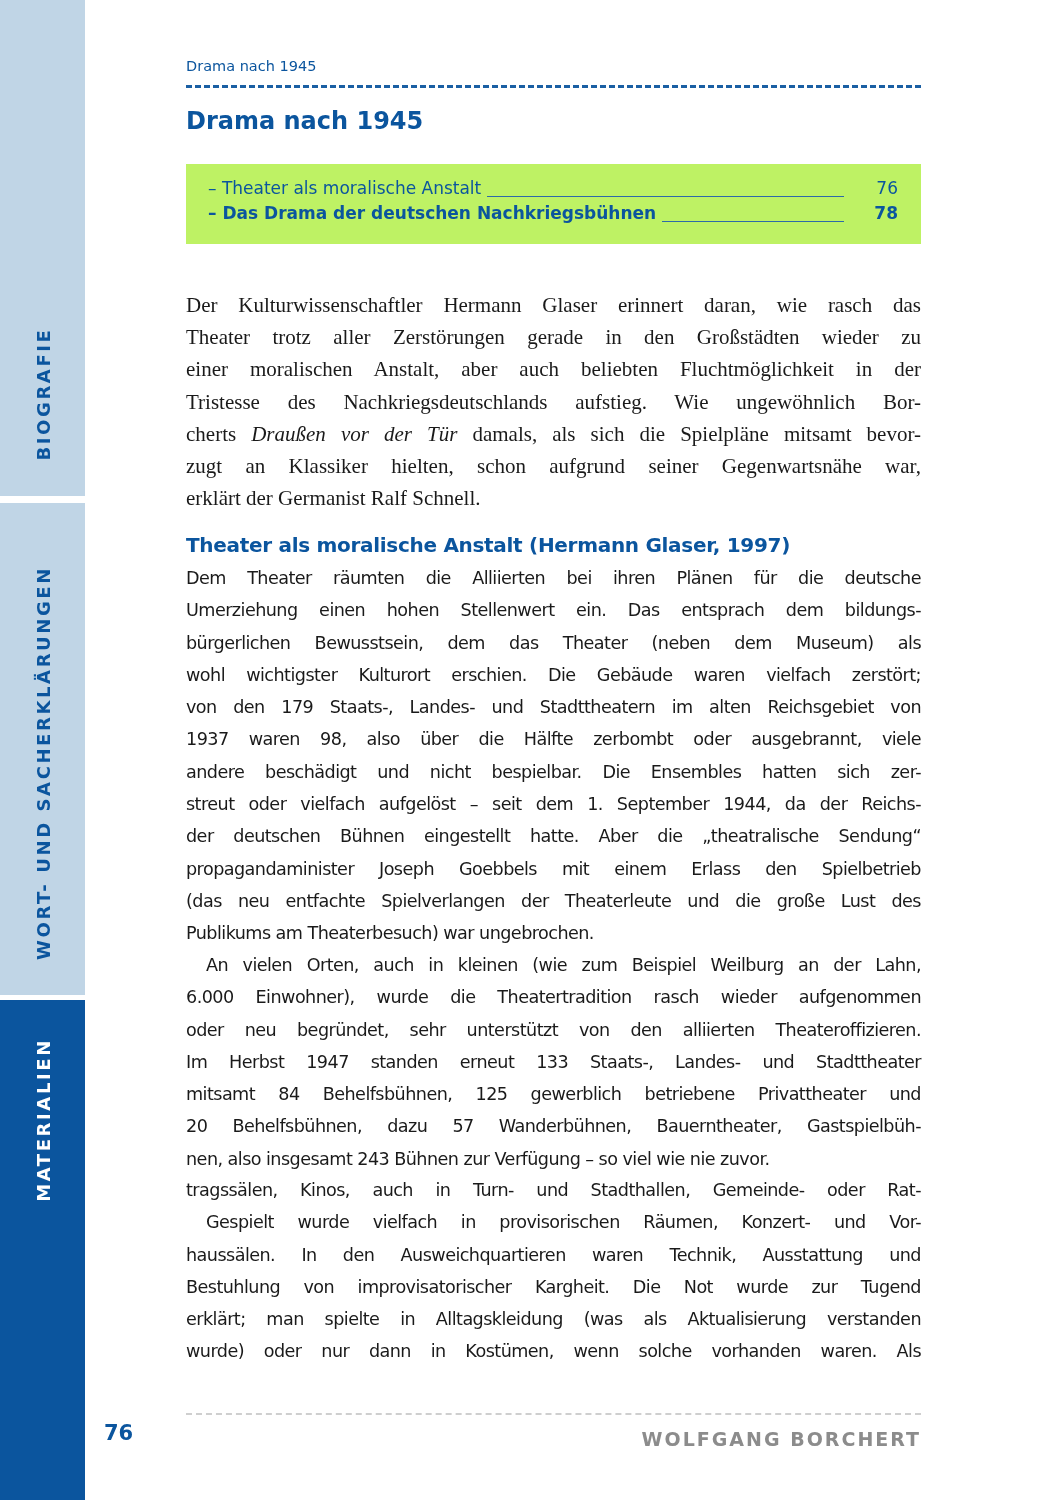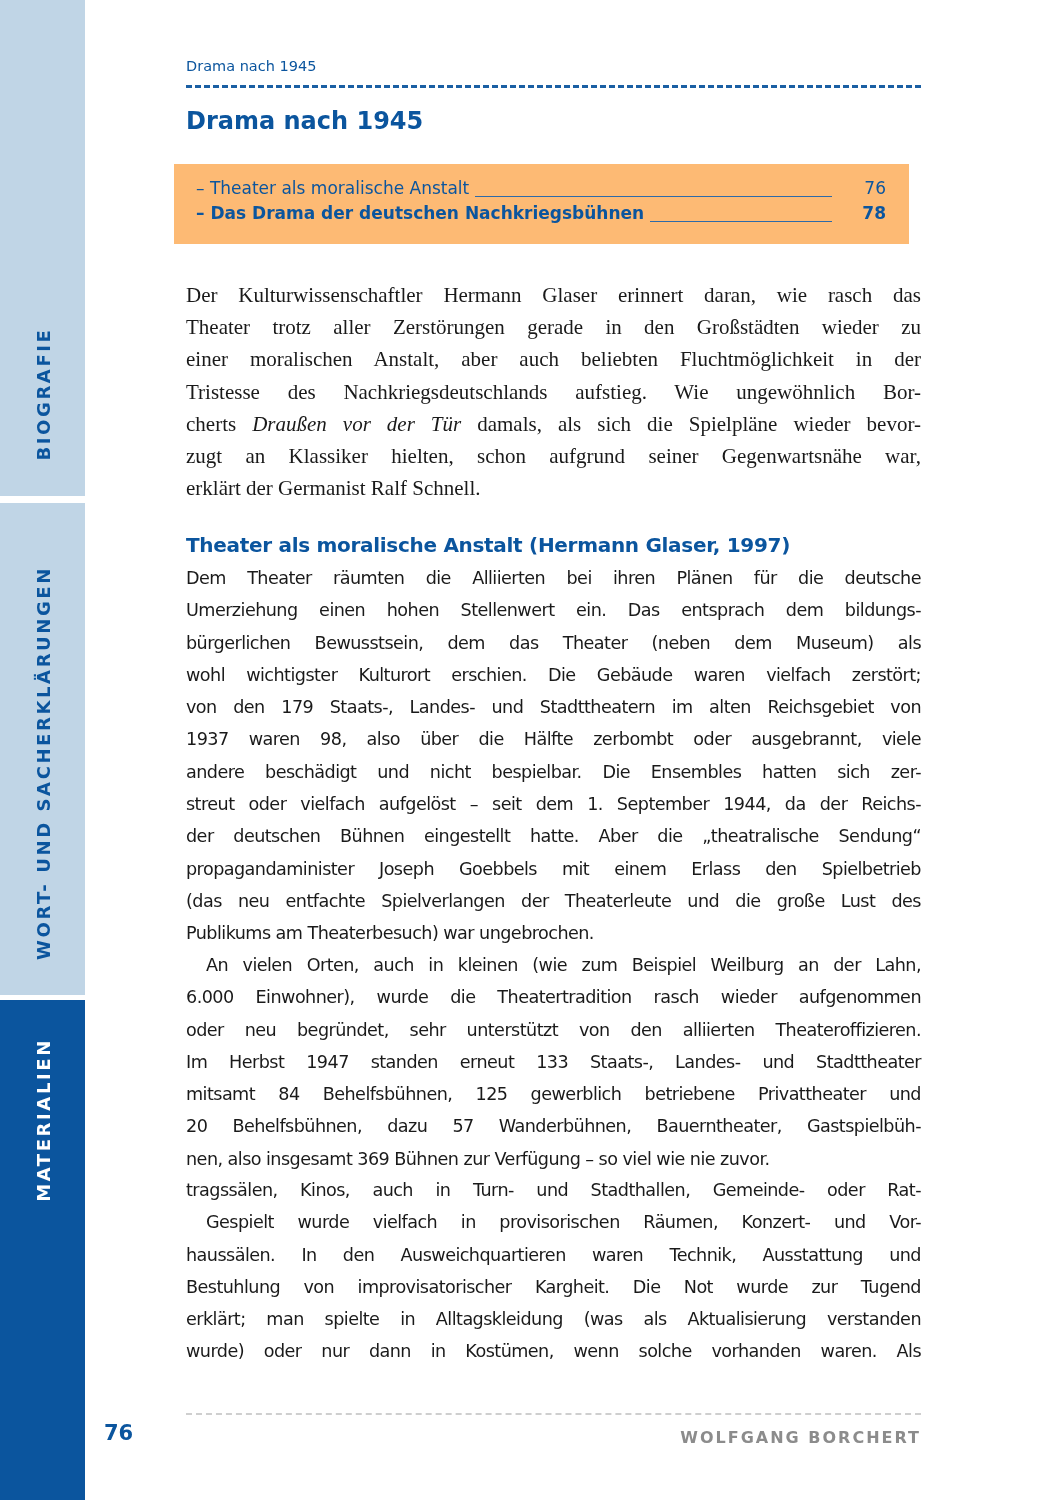--- a/index.html
+++ b/index.html
@@ -40,8 +40,8 @@
     font-family: "DejaVu Sans", sans-serif; font-weight: bold; font-size: 24px; color: #0b559e;
   }
   .toc-box {
-    position: absolute; left: 174px; top: 164px; width: 735px; height: 80px;
-    background: #fdba74;
+    position: absolute; left: 186px; top: 164px; width: 735px; height: 80px;
+    background: #bef264;
   }
   .toc-row {
     position: absolute; left: 22px; width: 690px; height: 24px;

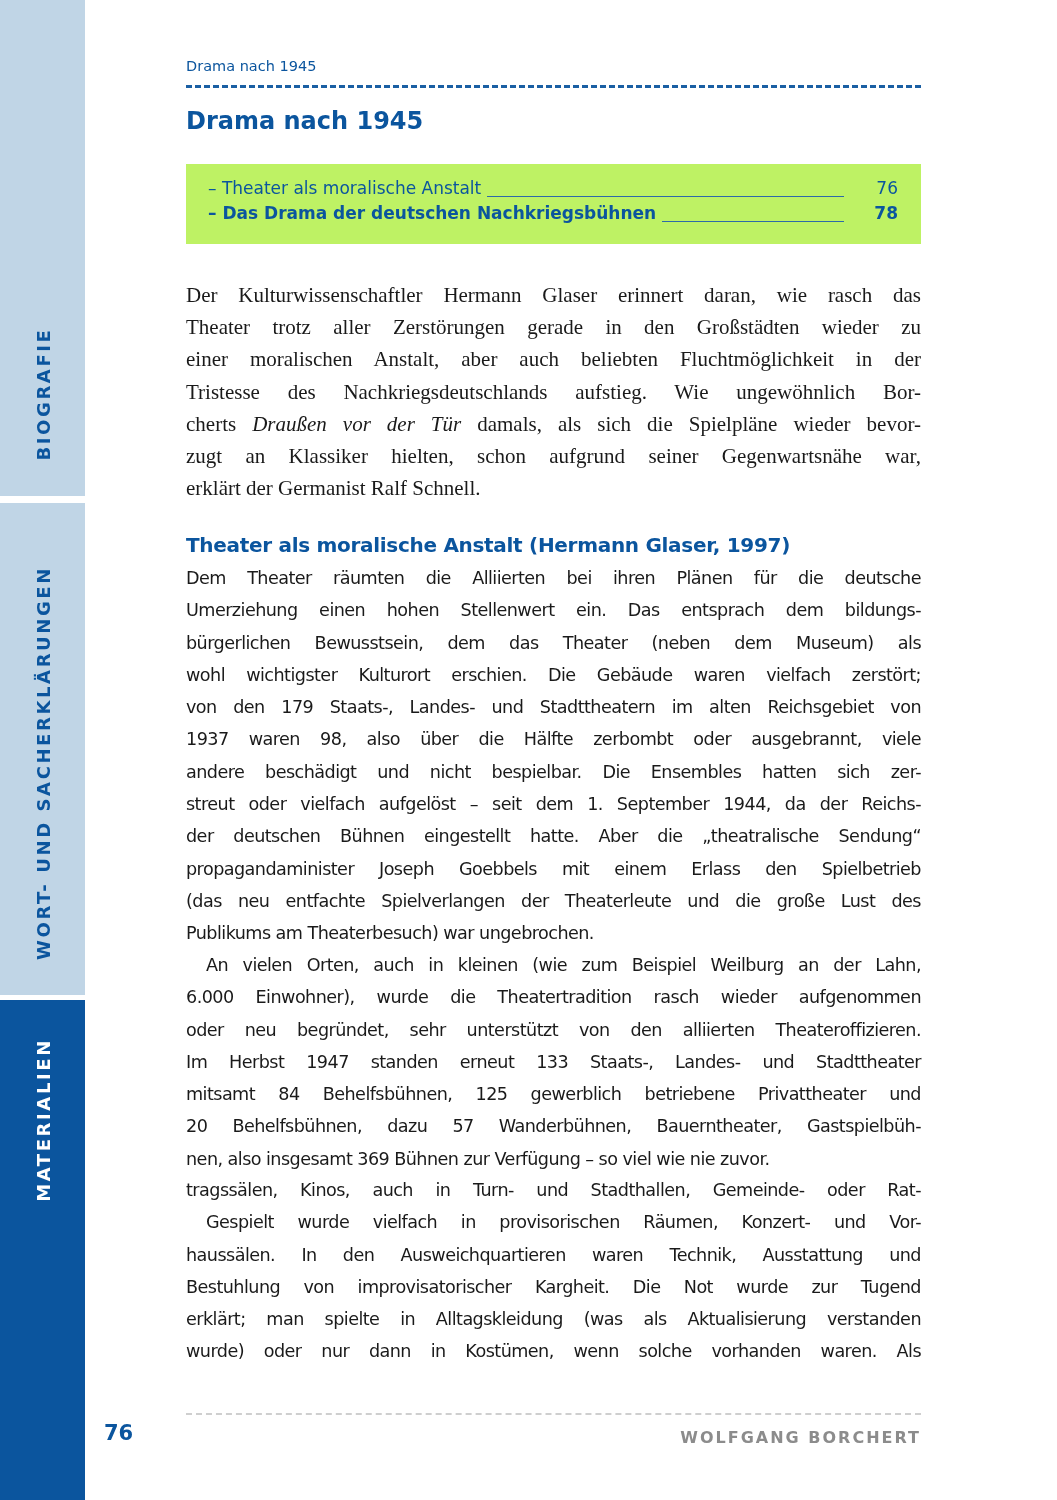--- a/index.html
+++ b/index.html
@@ -55,7 +55,7 @@
   .toc-row .toc-page { width: 24px; text-align: right; }
 
   .intro {
-    position: absolute; left: 186px; top: 279px; width: 735px;
+    position: absolute; left: 186px; top: 289px; width: 735px;
     font-family: "Liberation Serif", serif; font-size: 21px; line-height: 32.2px; color: #1a1a1a;
     text-align: justify; hyphens: manual;
   }

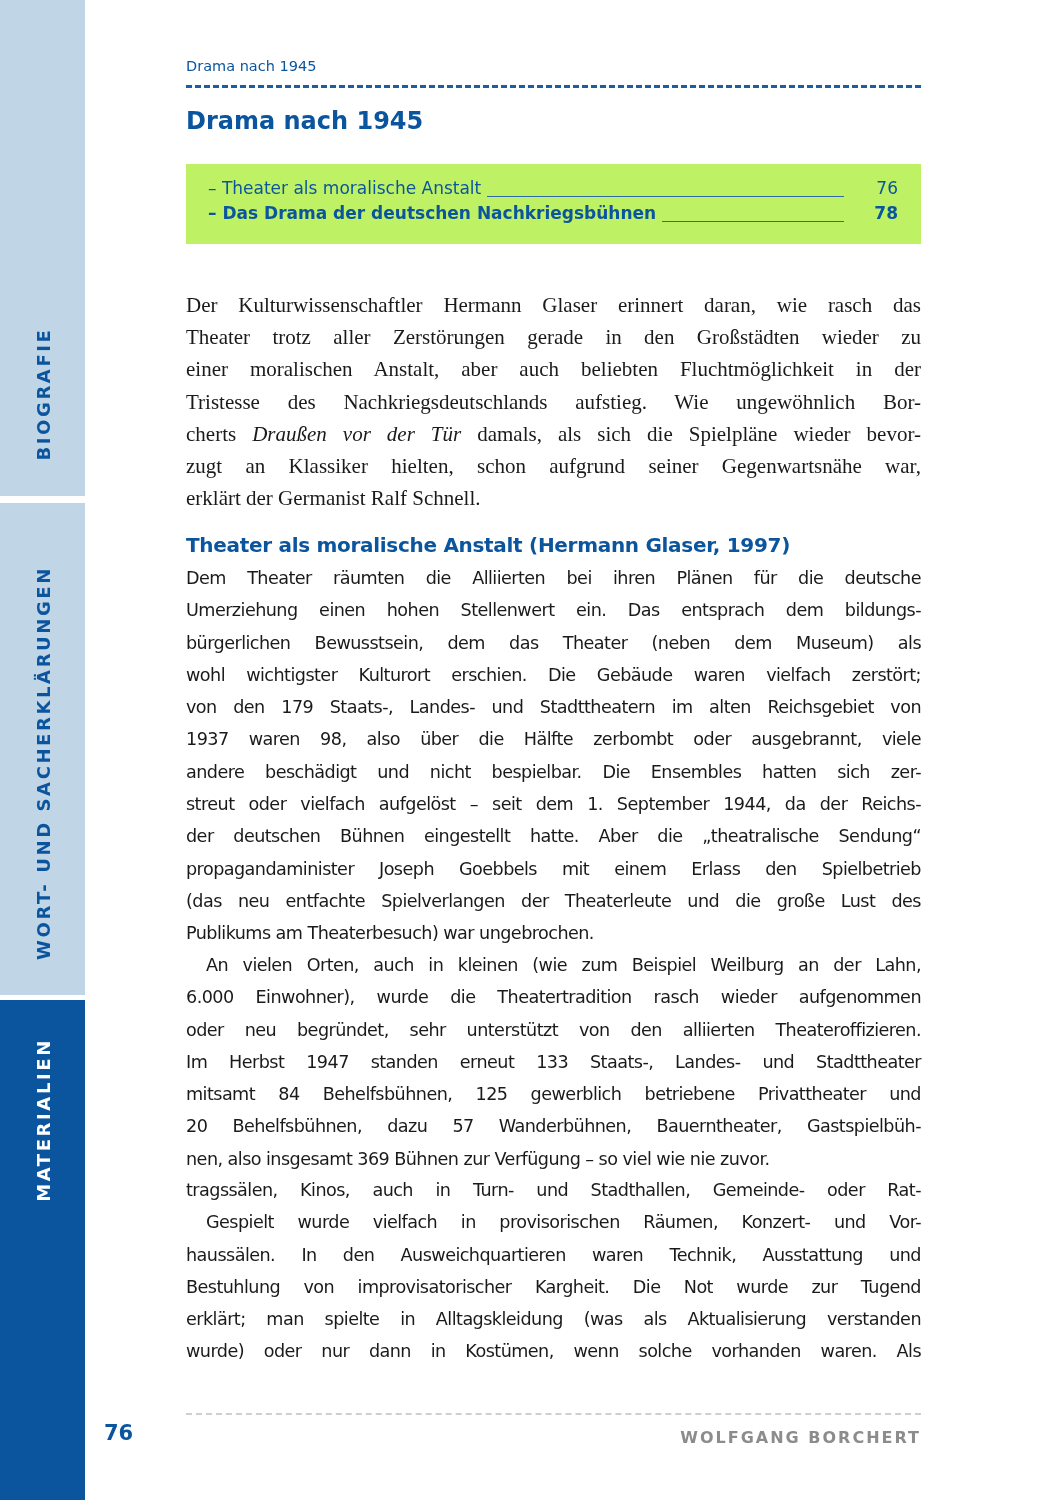--- a/index.html
+++ b/index.html
@@ -126,7 +126,7 @@
   <span class="line">Theater trotz aller Zerstörungen gerade in den Großstädten wieder zu</span>
   <span class="line">einer moralischen Anstalt, aber auch beliebten Fluchtmöglichkeit in der</span>
   <span class="line">Tristesse des Nachkriegsdeutschlands aufstieg. Wie ungewöhnlich Bor-</span>
-  <span class="line"><span>cherts </span><em>Draußen vor der Tür</em><span> damals, als sich die Spielpläne wieder bevor-</span></span>
+  <span class="line"><span>cherts </span><em>Draußen vor der Tür</em><span> damals, als sich die Spielpläne mitsamt bevor-</span></span>
   <span class="line">zugt an Klassiker hielten, schon aufgrund seiner Gegenwartsnähe war,</span>
   <span class="line last">erklärt der Germanist Ralf Schnell.</span>
 </div>

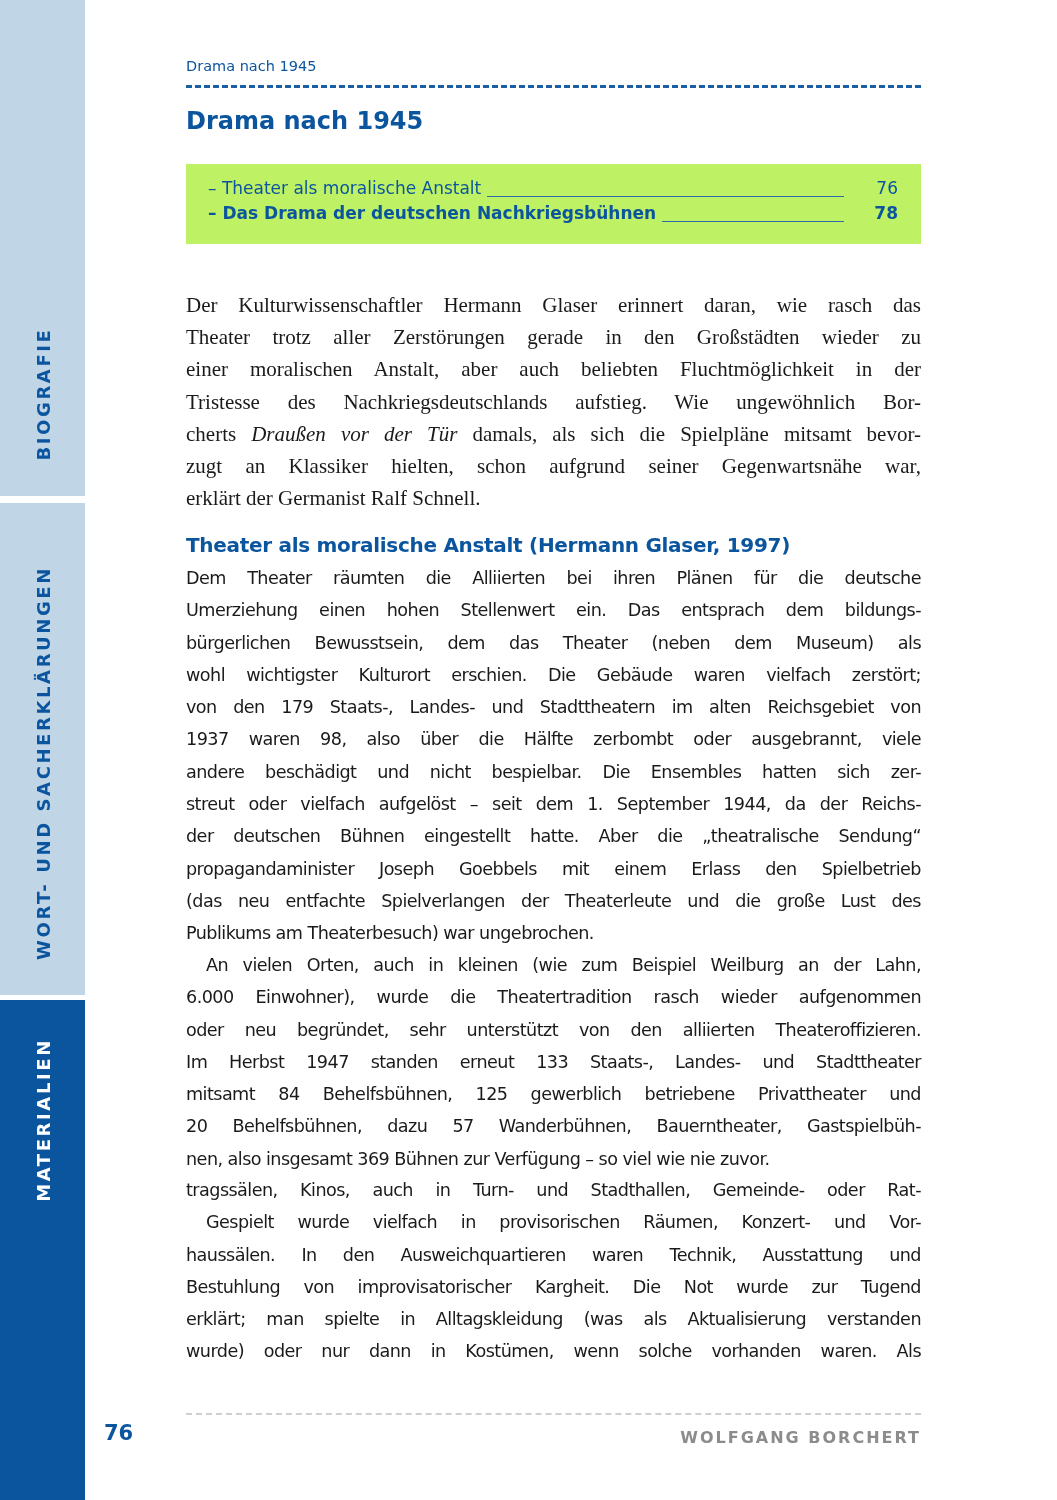--- a/index.html
+++ b/index.html
@@ -155,7 +155,7 @@
   <span class="line">Im Herbst 1947 standen erneut 133 Staats-, Landes- und Stadttheater</span>
   <span class="line">mitsamt 84 Behelfsbühnen, 125 gewerblich betriebene Privattheater und</span>
   <span class="line">20 Behelfsbühnen, dazu 57 Wanderbühnen, Bauerntheater, Gastspielbüh-</span>
-  <span class="line last">nen, also insgesamt 369 Bühnen zur Verfügung – so viel wie nie zuvor.</span>
+  <span class="line last">nen, also insgesamt 243 Bühnen zur Verfügung – so viel wie nie zuvor.</span>
 </div>
 
 <div class="body-text" id="para-3">

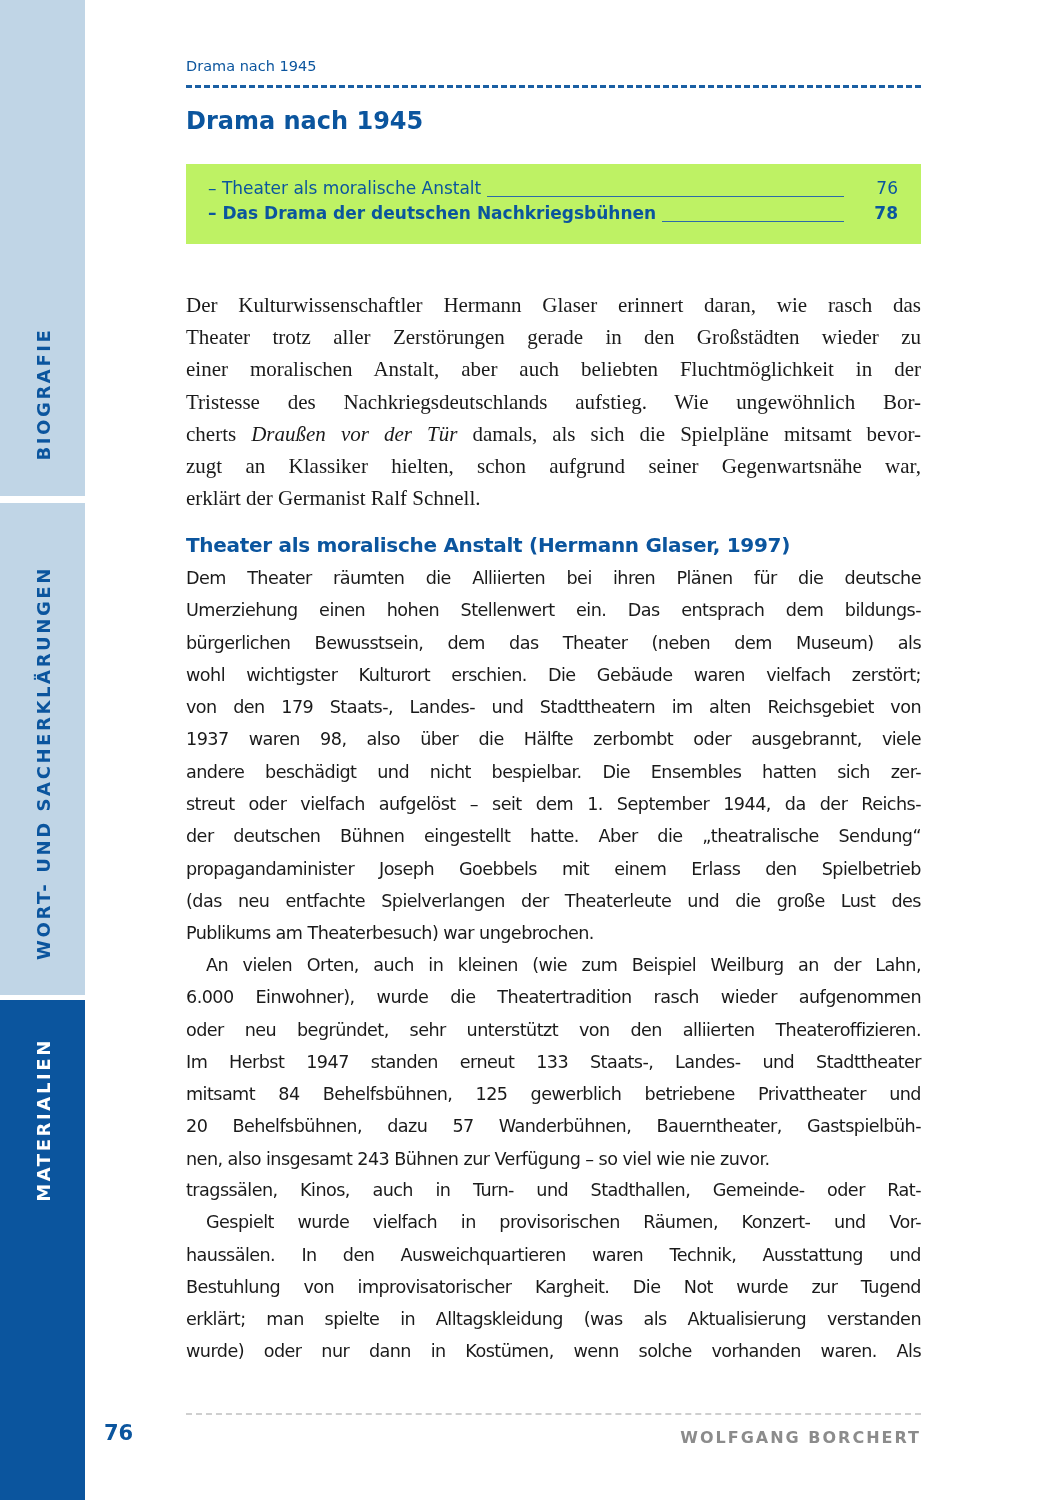--- a/index.html
+++ b/index.html
@@ -88,7 +88,7 @@
   }
   .author-foot {
     position: absolute; right: 136px; top: 1428px;
-    font-family: "DejaVu Sans", sans-serif; font-weight: bold; font-size: 16px; letter-spacing: 2px; color: #8c8c8c;
+    font-family: "DejaVu Sans", sans-serif; font-weight: bold; font-size: 19px; letter-spacing: 2px; color: #8c8c8c;
   }
 </style>
 </head>

